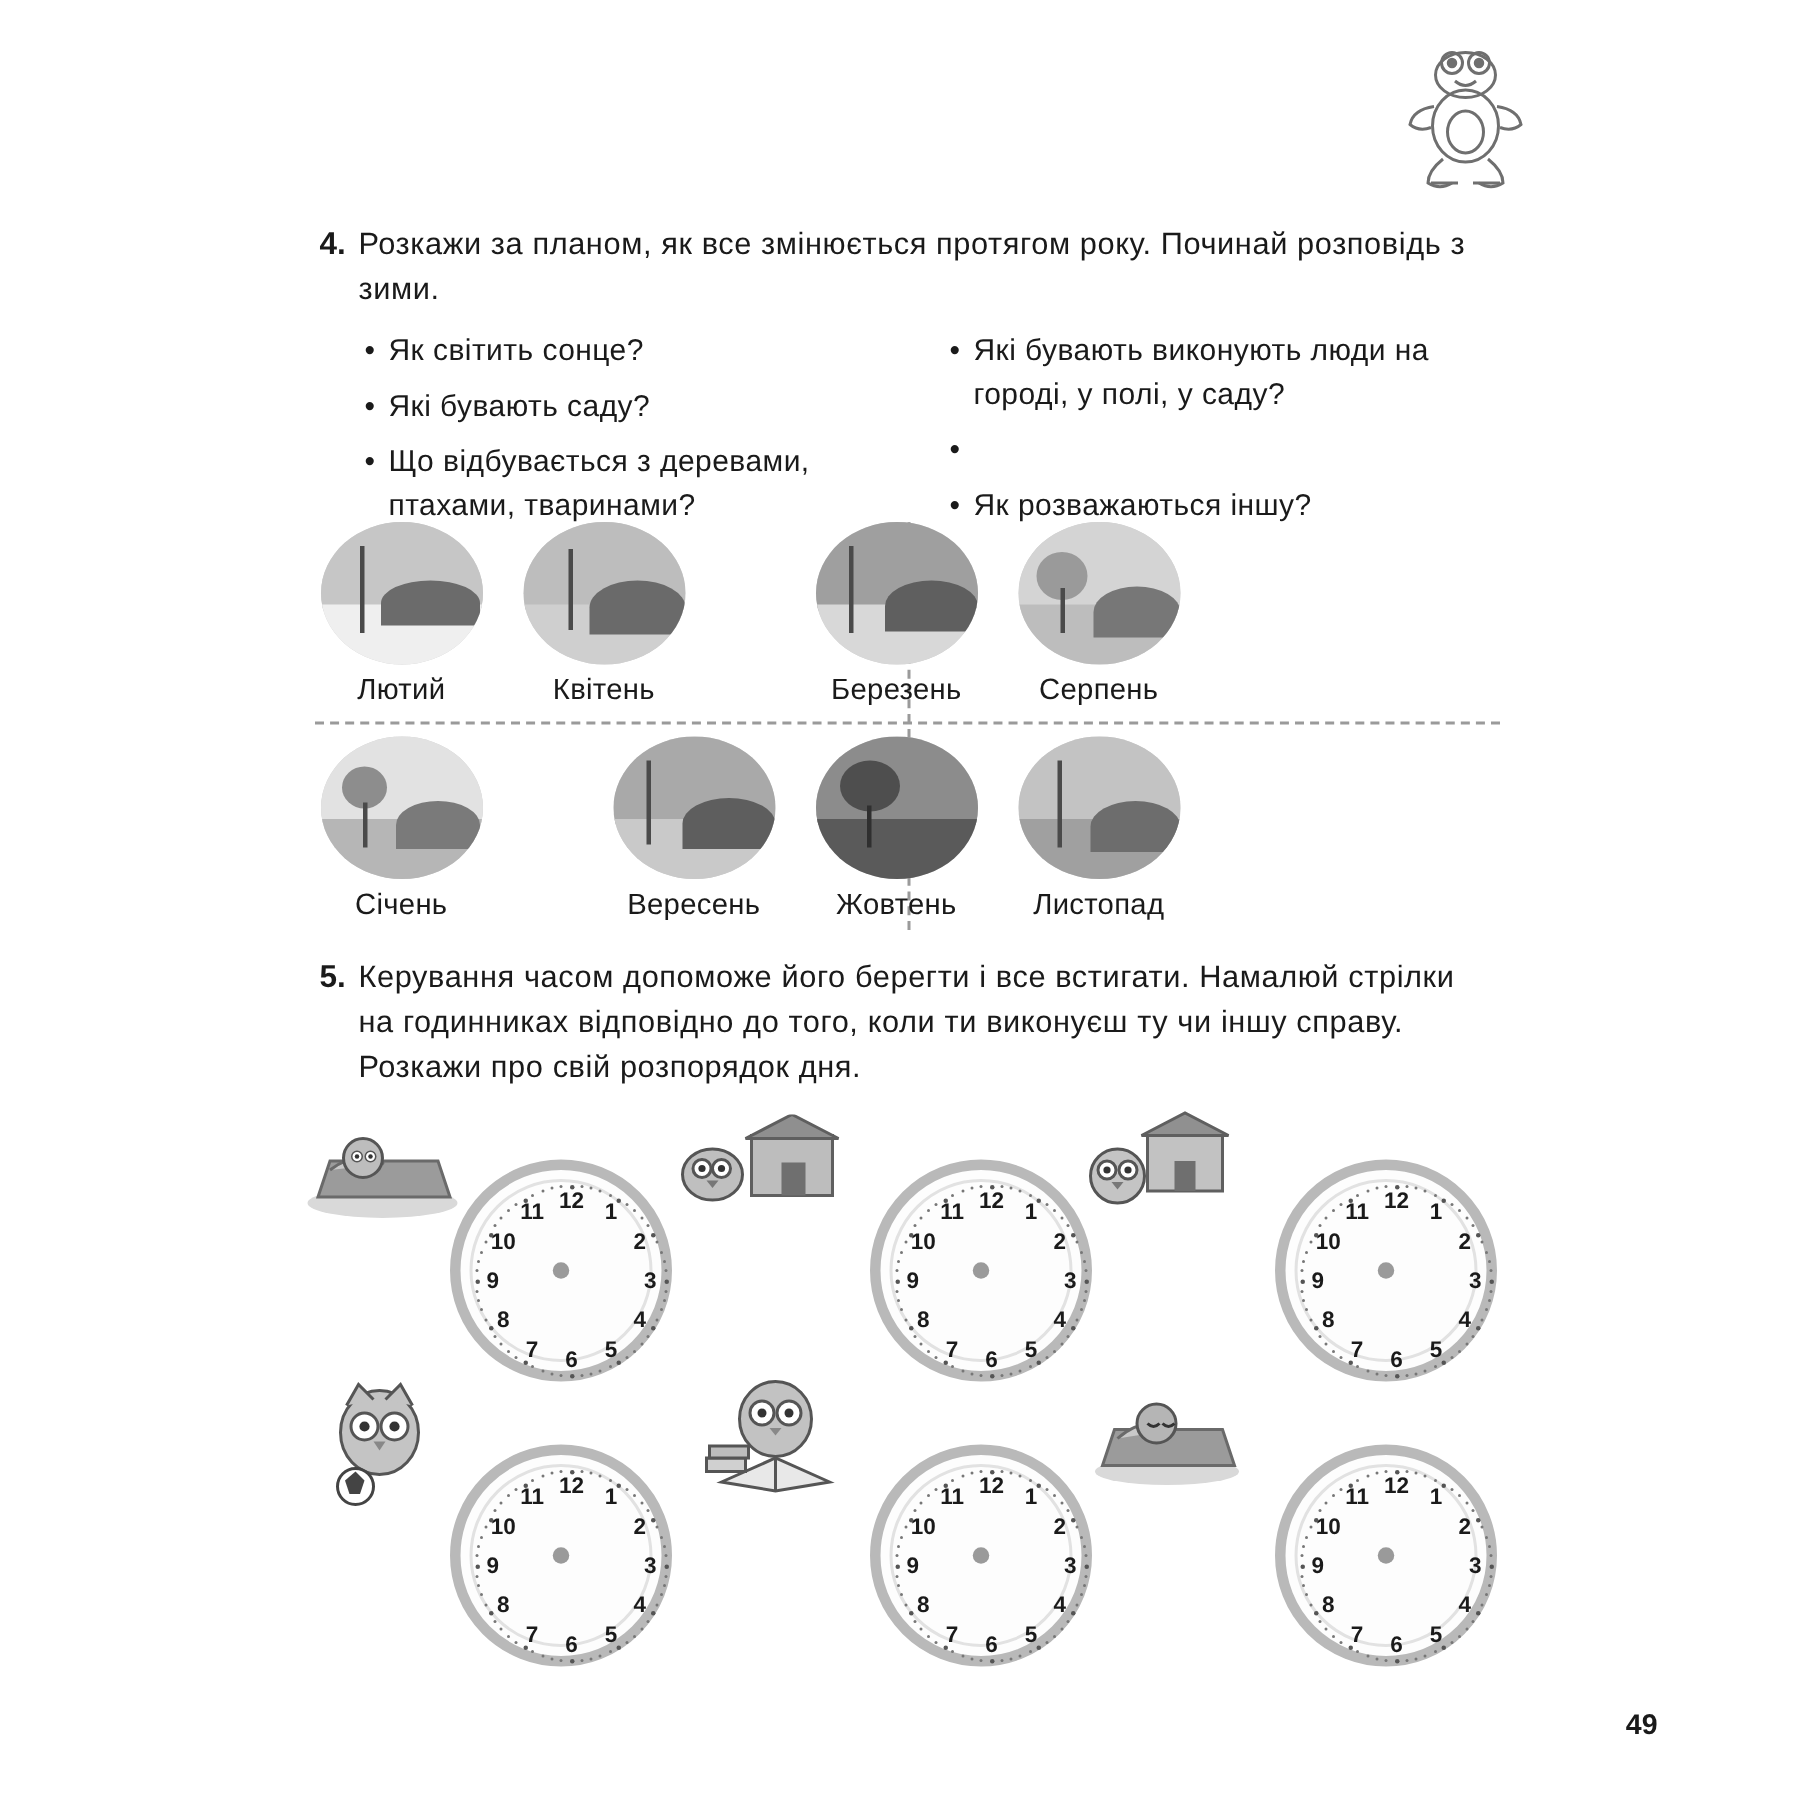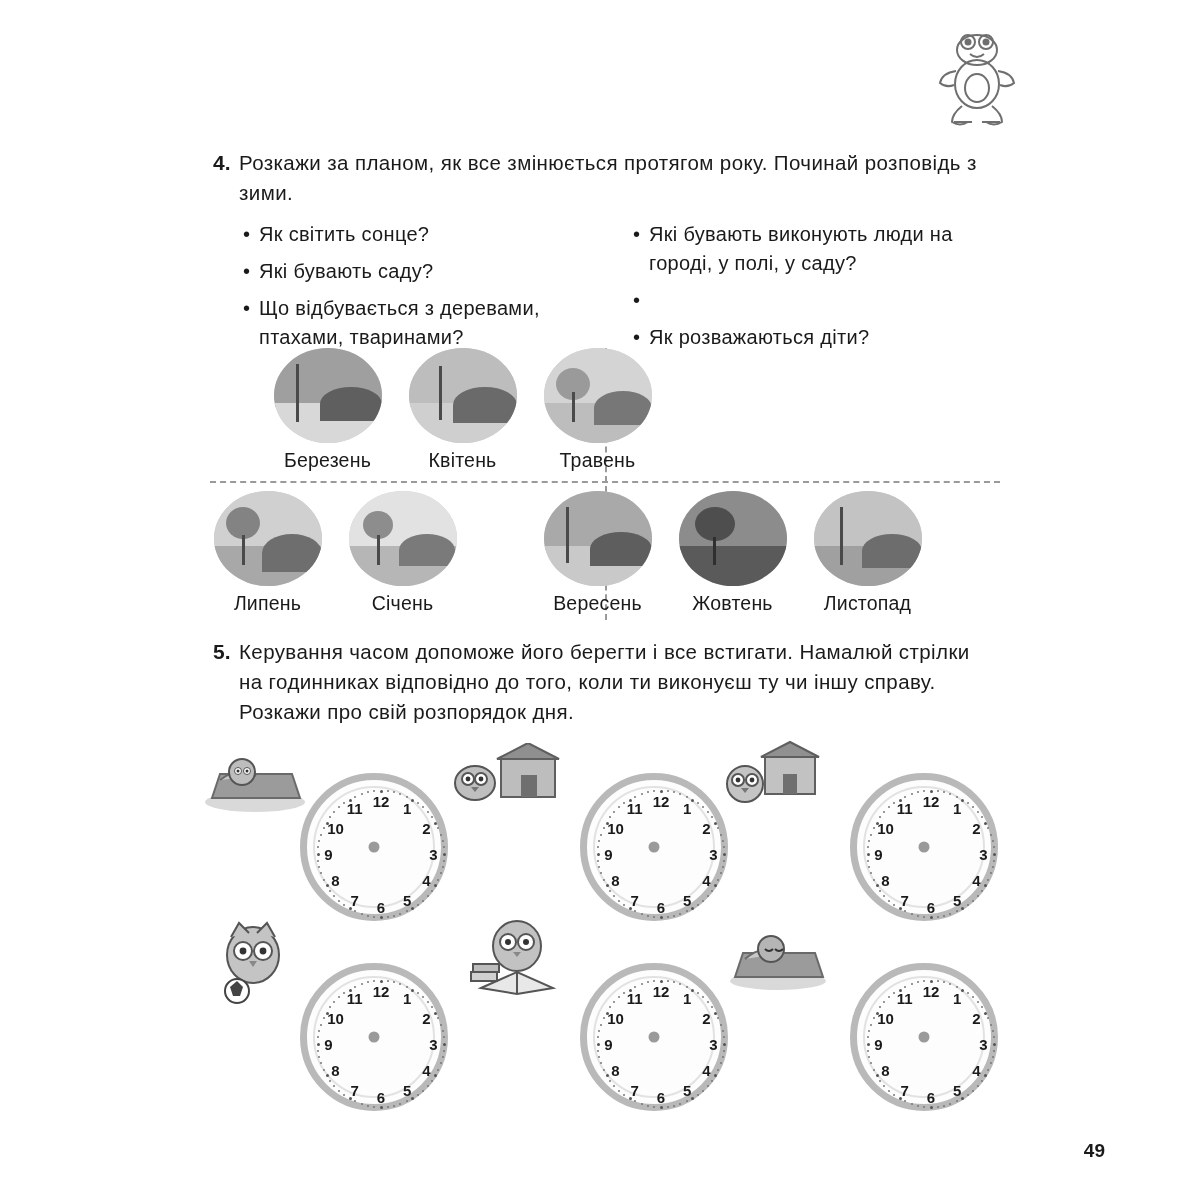--- a/index.html
+++ b/index.html
@@ -289,7 +289,7 @@
       </div>
       <div class="bullet">
         <span class="dot">•</span>
-        <span class="btext">Як розважаються діти?</span>
+        <span class="btext">Як розважаються іншу?</span>
       </div>
     </div>
   </div>

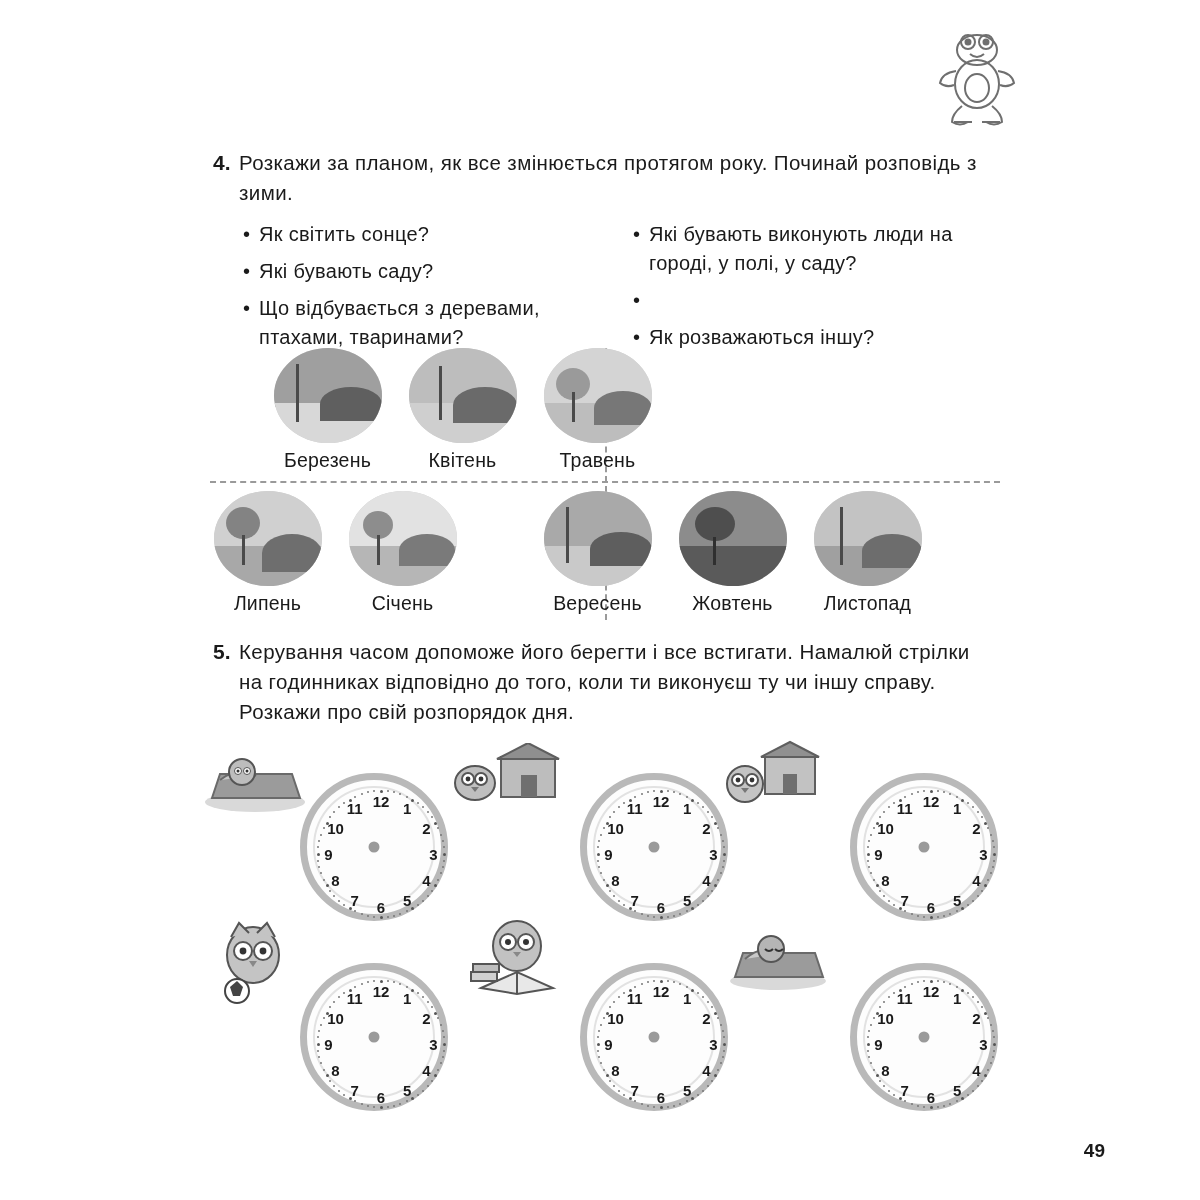--- a/index.html
+++ b/index.html
@@ -302,6 +302,15 @@
 
 
 
+      <div class="month-cell">
+        <div class="circle-img">
+          <div class="sky" style="background:#c6c6c6"></div>
+          <div class="ground" style="background:#efefef"></div>
+          <div class="tree" style="left:26px;top:16px;height:58px;"></div>
+          <div class="hill" style="right:2px;bottom:26px;width:66px;height:30px;background:#6b6b6b"></div>
+        </div>
+        <div class="month-label">Лютий</div>
+      </div>
 
       <div class="month-cell" style="margin-left:60px">
         <div class="circle-img">

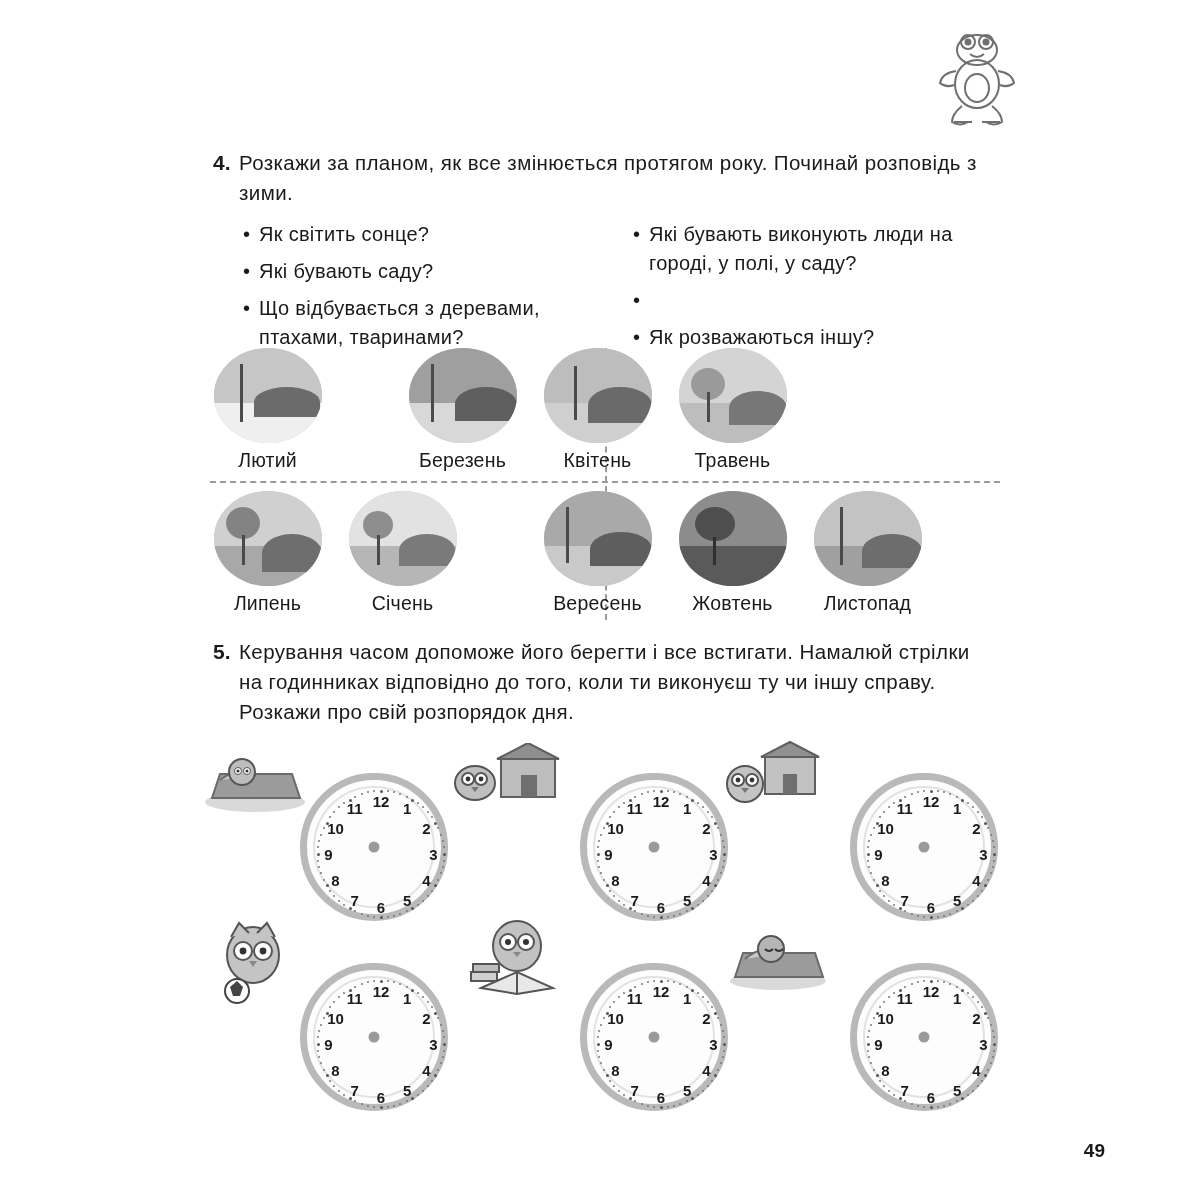--- a/index.html
+++ b/index.html
@@ -312,6 +312,16 @@
         <div class="month-label">Лютий</div>
       </div>
 
+      <div class="month-cell">
+        <div class="circle-img">
+          <div class="sky" style="background:#bdbdbd"></div>
+          <div class="ground" style="background:#cfcfcf"></div>
+          <div class="tree" style="left:30px;top:18px;height:54px;"></div>
+          <div class="hill" style="right:0;bottom:20px;width:64px;height:36px;background:#6a6a6a"></div>
+        </div>
+        <div class="month-label">Квітень</div>
+      </div>
+
       <div class="month-cell" style="margin-left:60px">
         <div class="circle-img">
           <div class="sky" style="background:#9f9f9f"></div>
@@ -320,16 +330,6 @@
           <div class="hill" style="right:0;bottom:22px;width:62px;height:34px;background:#5f5f5f"></div>
         </div>
         <div class="month-label">Березень</div>
-      </div>
-
-      <div class="month-cell">
-        <div class="circle-img">
-          <div class="sky" style="background:#bdbdbd"></div>
-          <div class="ground" style="background:#cfcfcf"></div>
-          <div class="tree" style="left:30px;top:18px;height:54px;"></div>
-          <div class="hill" style="right:0;bottom:20px;width:64px;height:36px;background:#6a6a6a"></div>
-        </div>
-        <div class="month-label">Квітень</div>
       </div>
 
       <div class="month-cell">

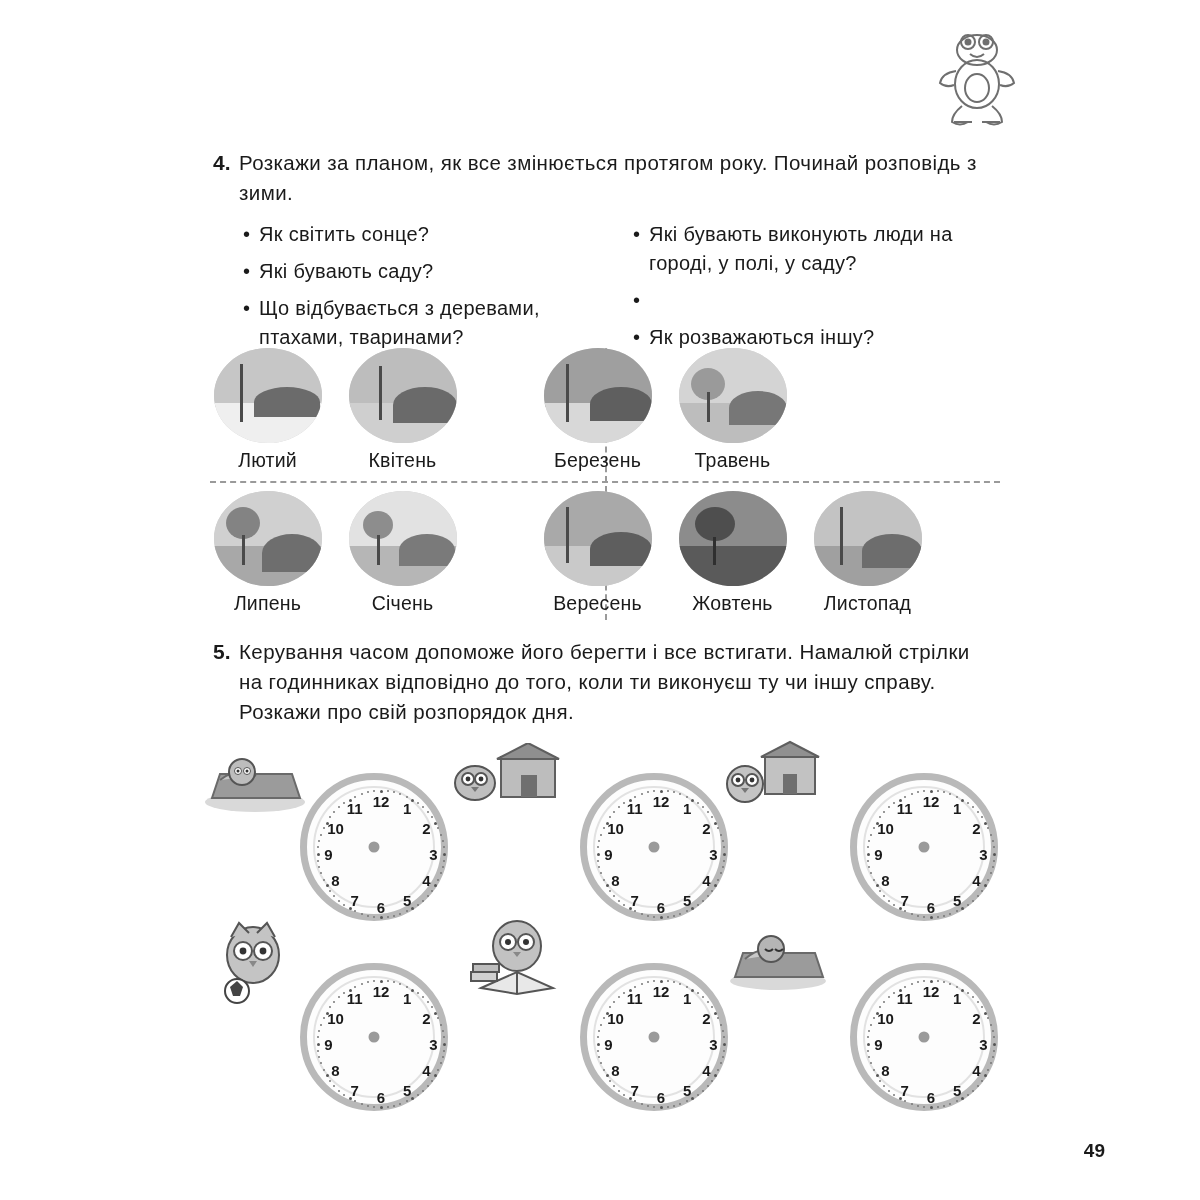--- a/index.html
+++ b/index.html
@@ -340,7 +340,7 @@
           <div class="tree" style="left:28px;top:44px;height:30px;"></div>
           <div class="hill" style="right:0;bottom:18px;width:58px;height:34px;background:#777"></div>
         </div>
-        <div class="month-label">Травень</div>
+        <div class="month-label">Серпень</div>
       </div>
     </div>
 

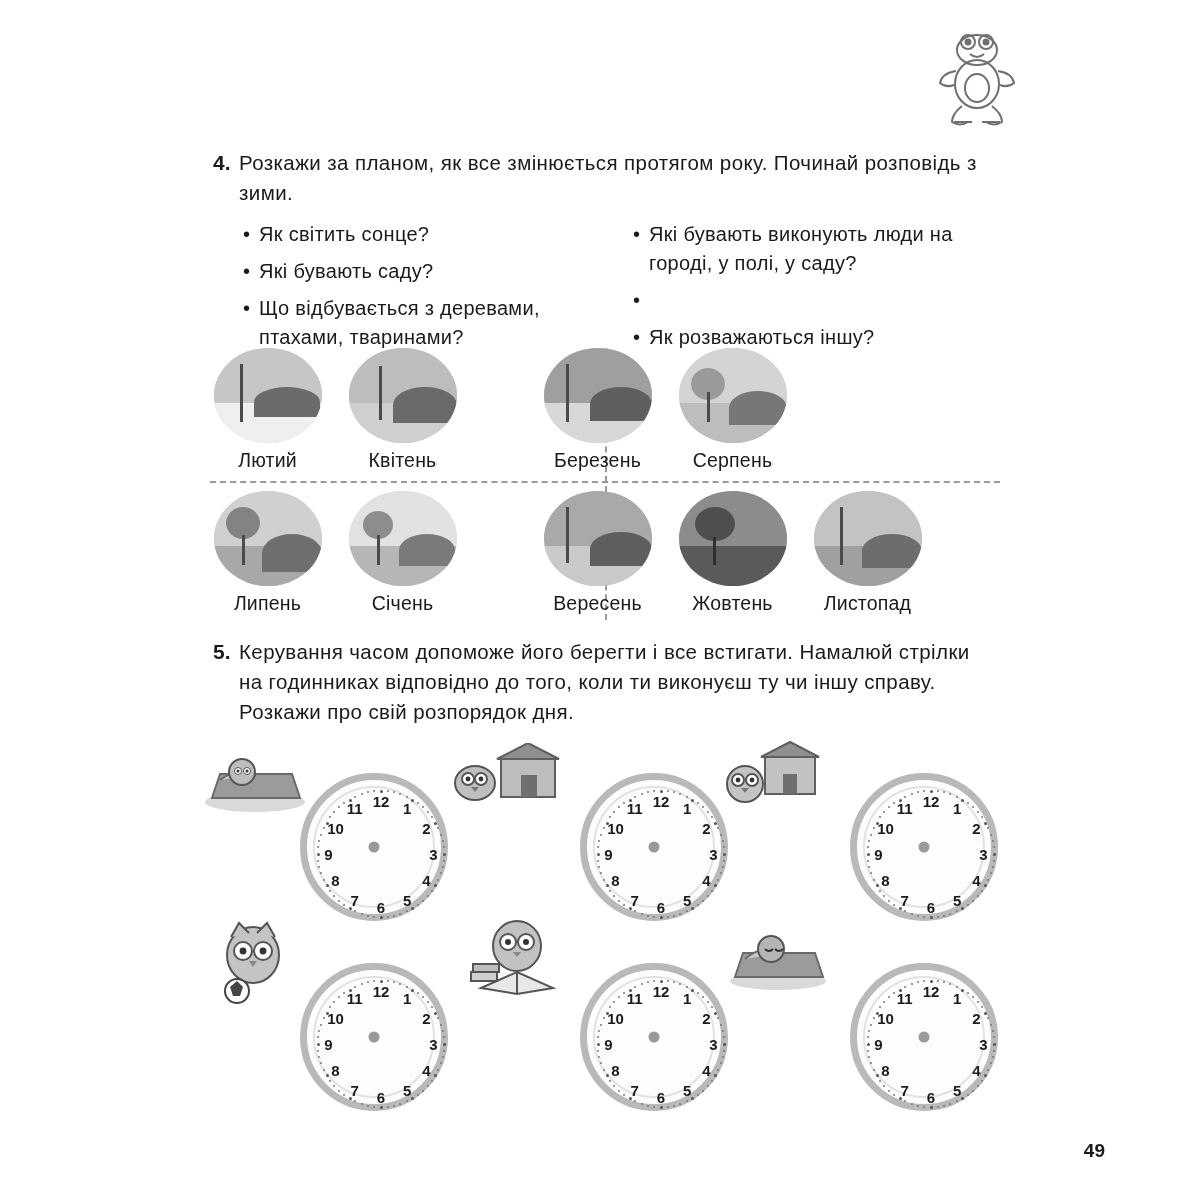--- a/index.html
+++ b/index.html
@@ -347,16 +347,6 @@
     <div class="month-row r2">
 
 
-      <div class="month-cell">
-        <div class="circle-img">
-          <div class="sky" style="background:#d0d0d0"></div>
-          <div class="ground" style="background:#a8a8a8"></div>
-          <div class="crown" style="left:12px;top:16px;width:34px;height:32px;background:#838383"></div>
-          <div class="tree" style="left:28px;top:44px;height:30px;"></div>
-          <div class="hill" style="right:0;bottom:14px;width:60px;height:38px;background:#6e6e6e"></div>
-        </div>
-        <div class="month-label">Липень</div>
-      </div>
 
       <div class="month-cell">
         <div class="circle-img">

